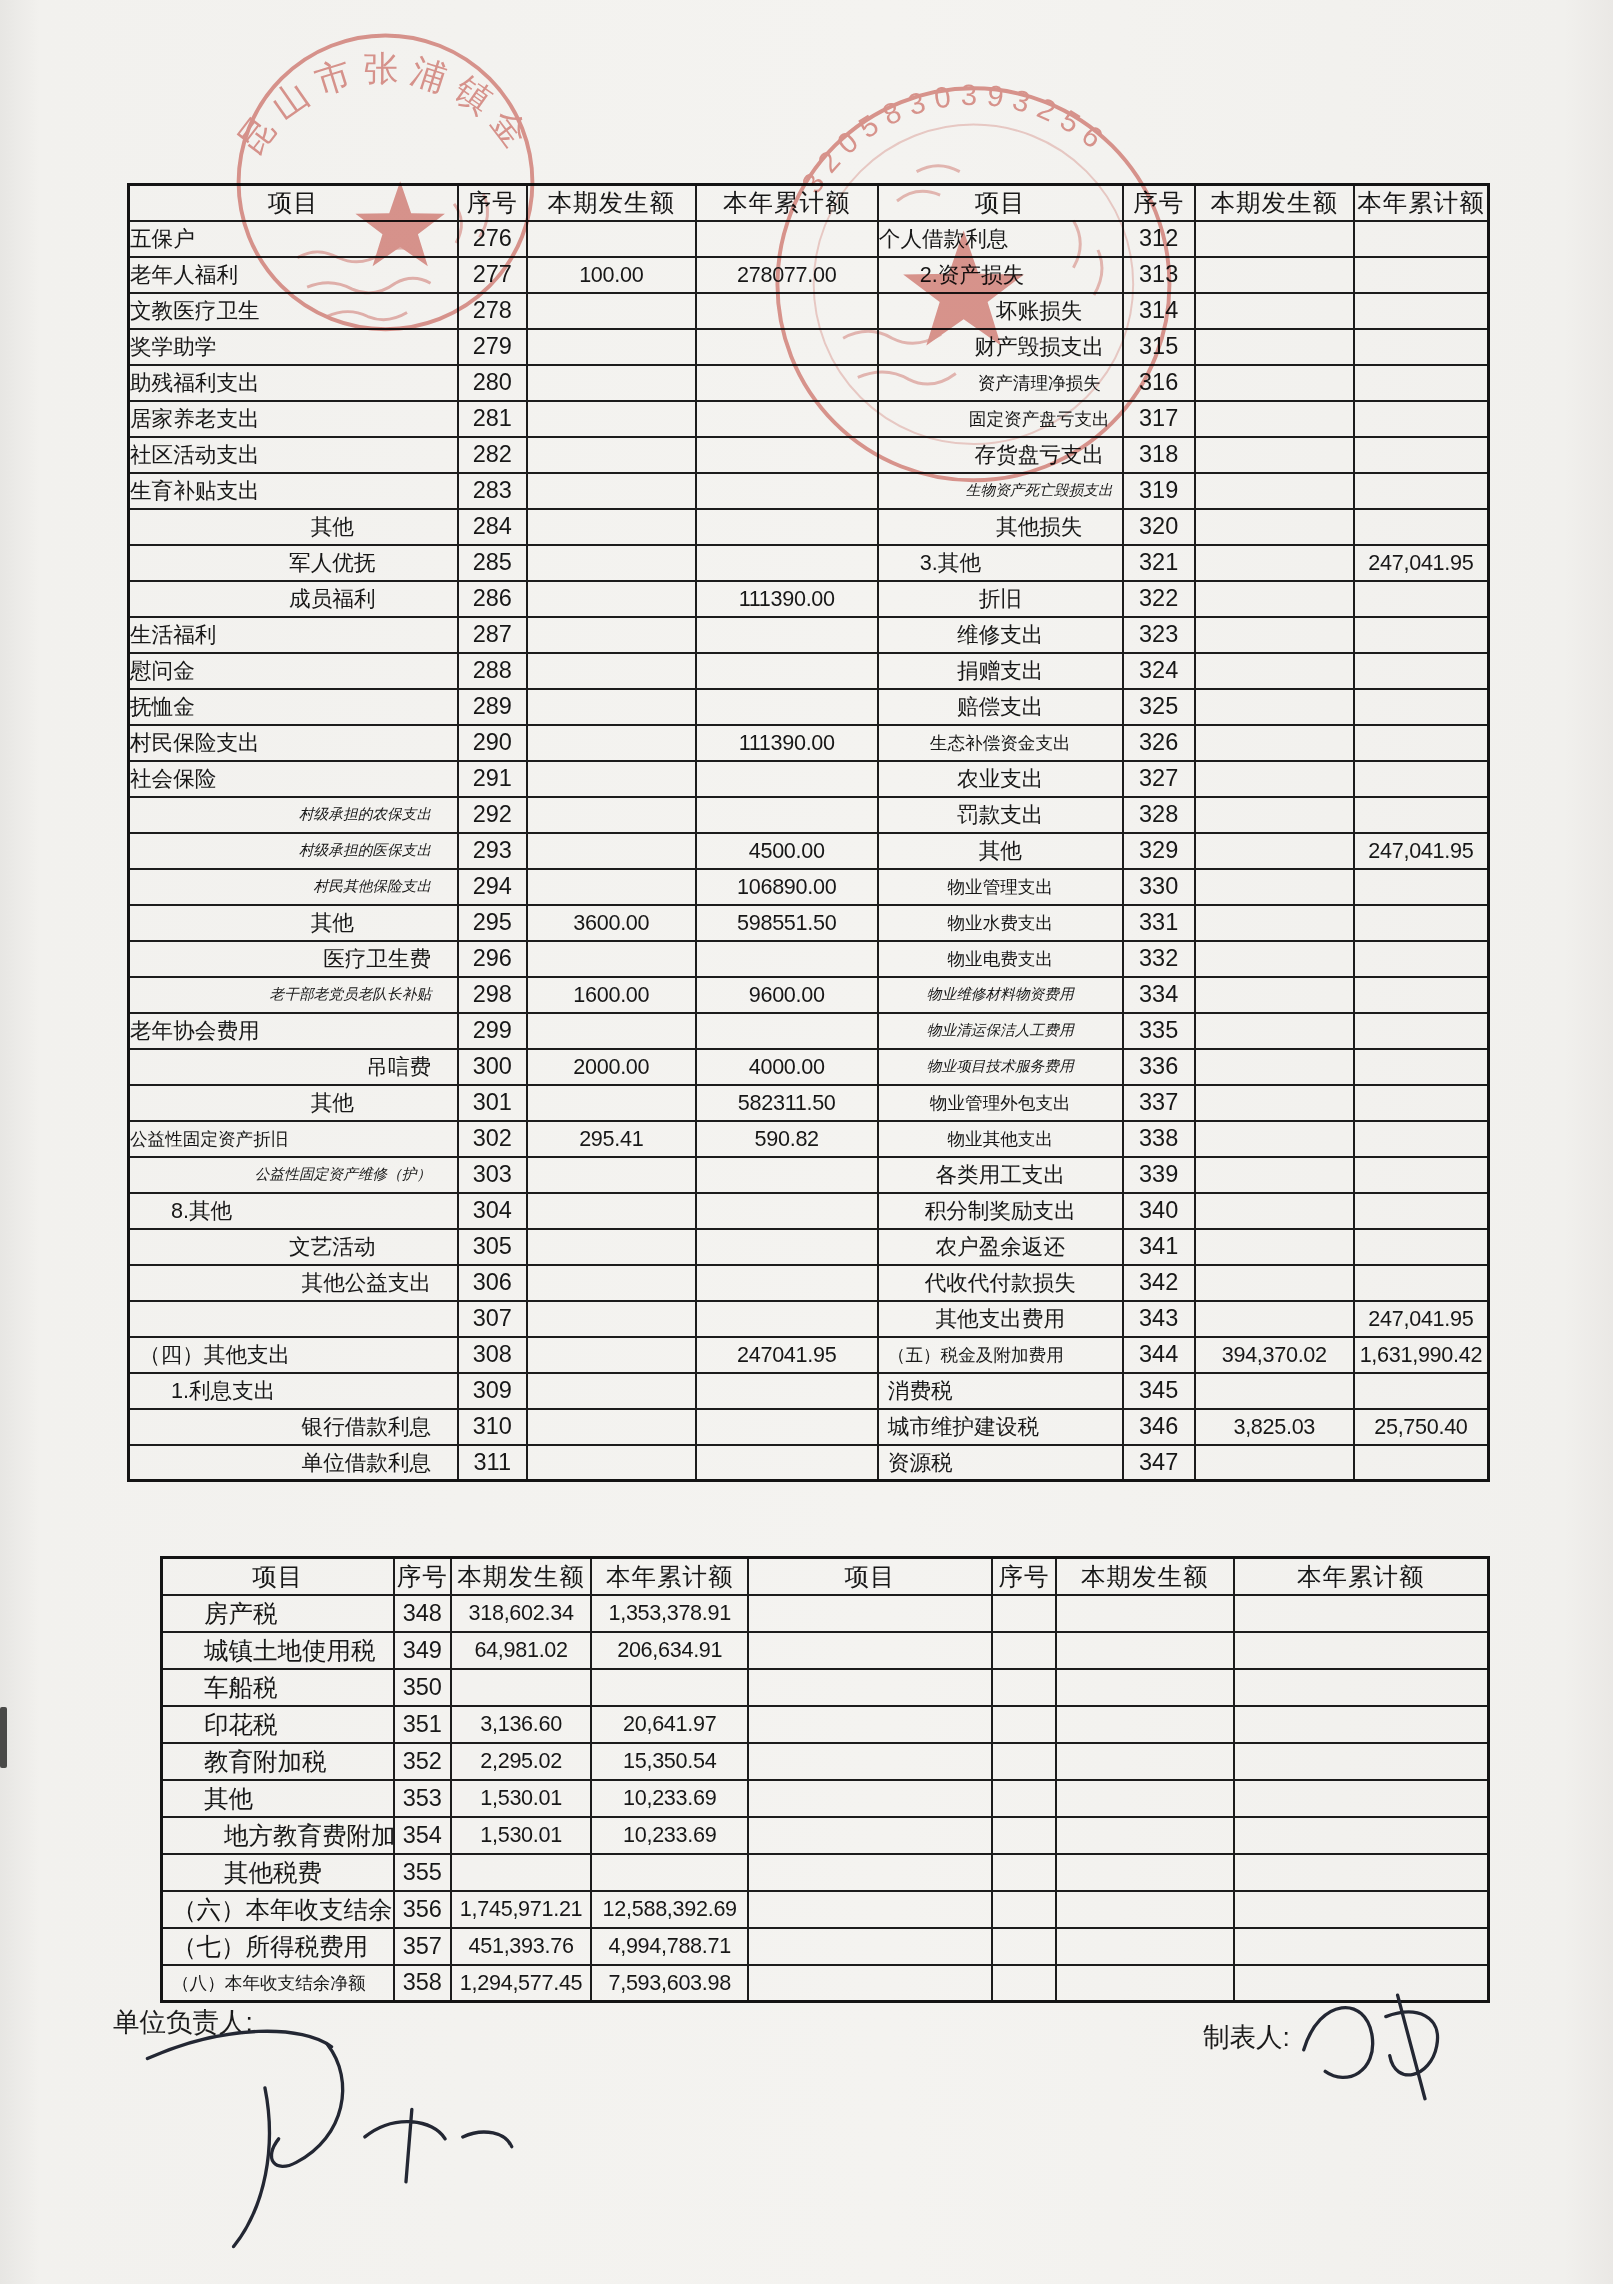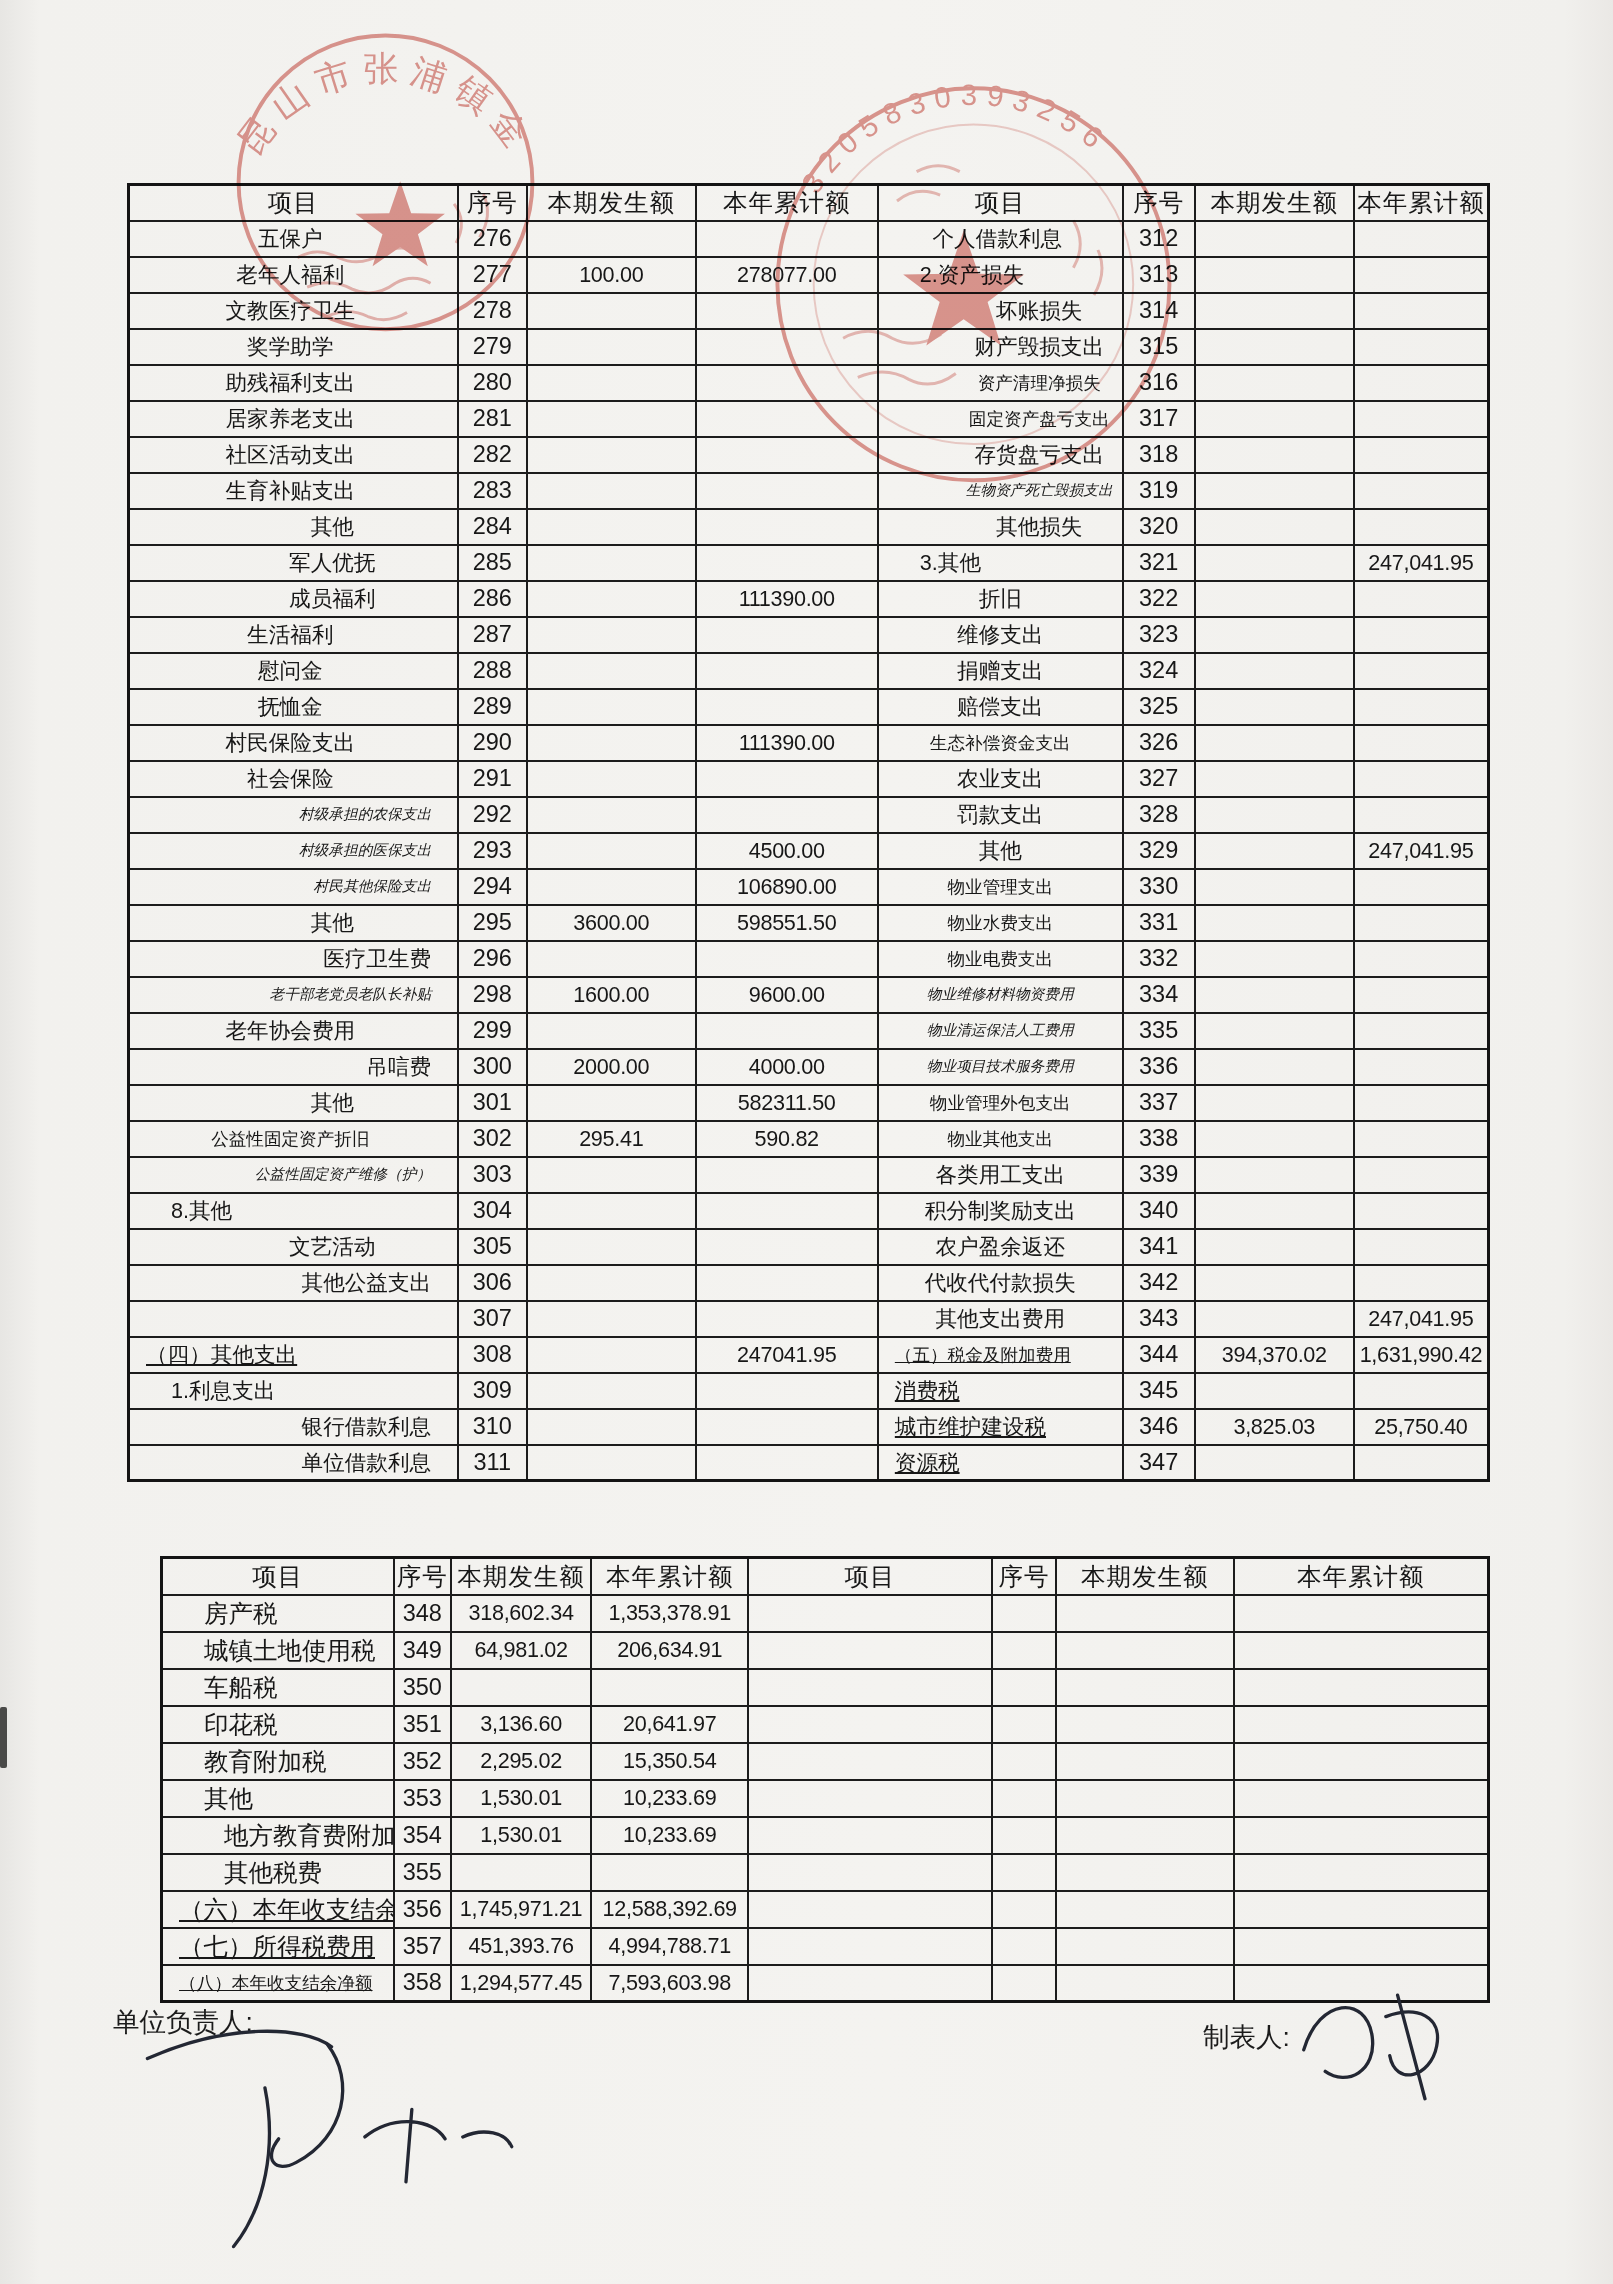--- a/index.html
+++ b/index.html
@@ -25,7 +25,7 @@
   .ind1{text-align:left;padding-left:16px;text-decoration:underline;}
   .ind2{text-align:left;padding-left:41px;margin-left:37px;}
   .ind3{text-align:center;padding-left:78px;}
-  .ind4{text-align:center;padding-right:6px;margin-top:48px;}
+  .ind4{text-align:left;padding-right:6px;margin-top:48px;}
   .ind5{text-align:right;padding-right:25.5px;}
   .ind6{text-align:left;padding-left:61px;}
   .footer-label{position:absolute;font-size:26.5px;color:#1b1b1b;}

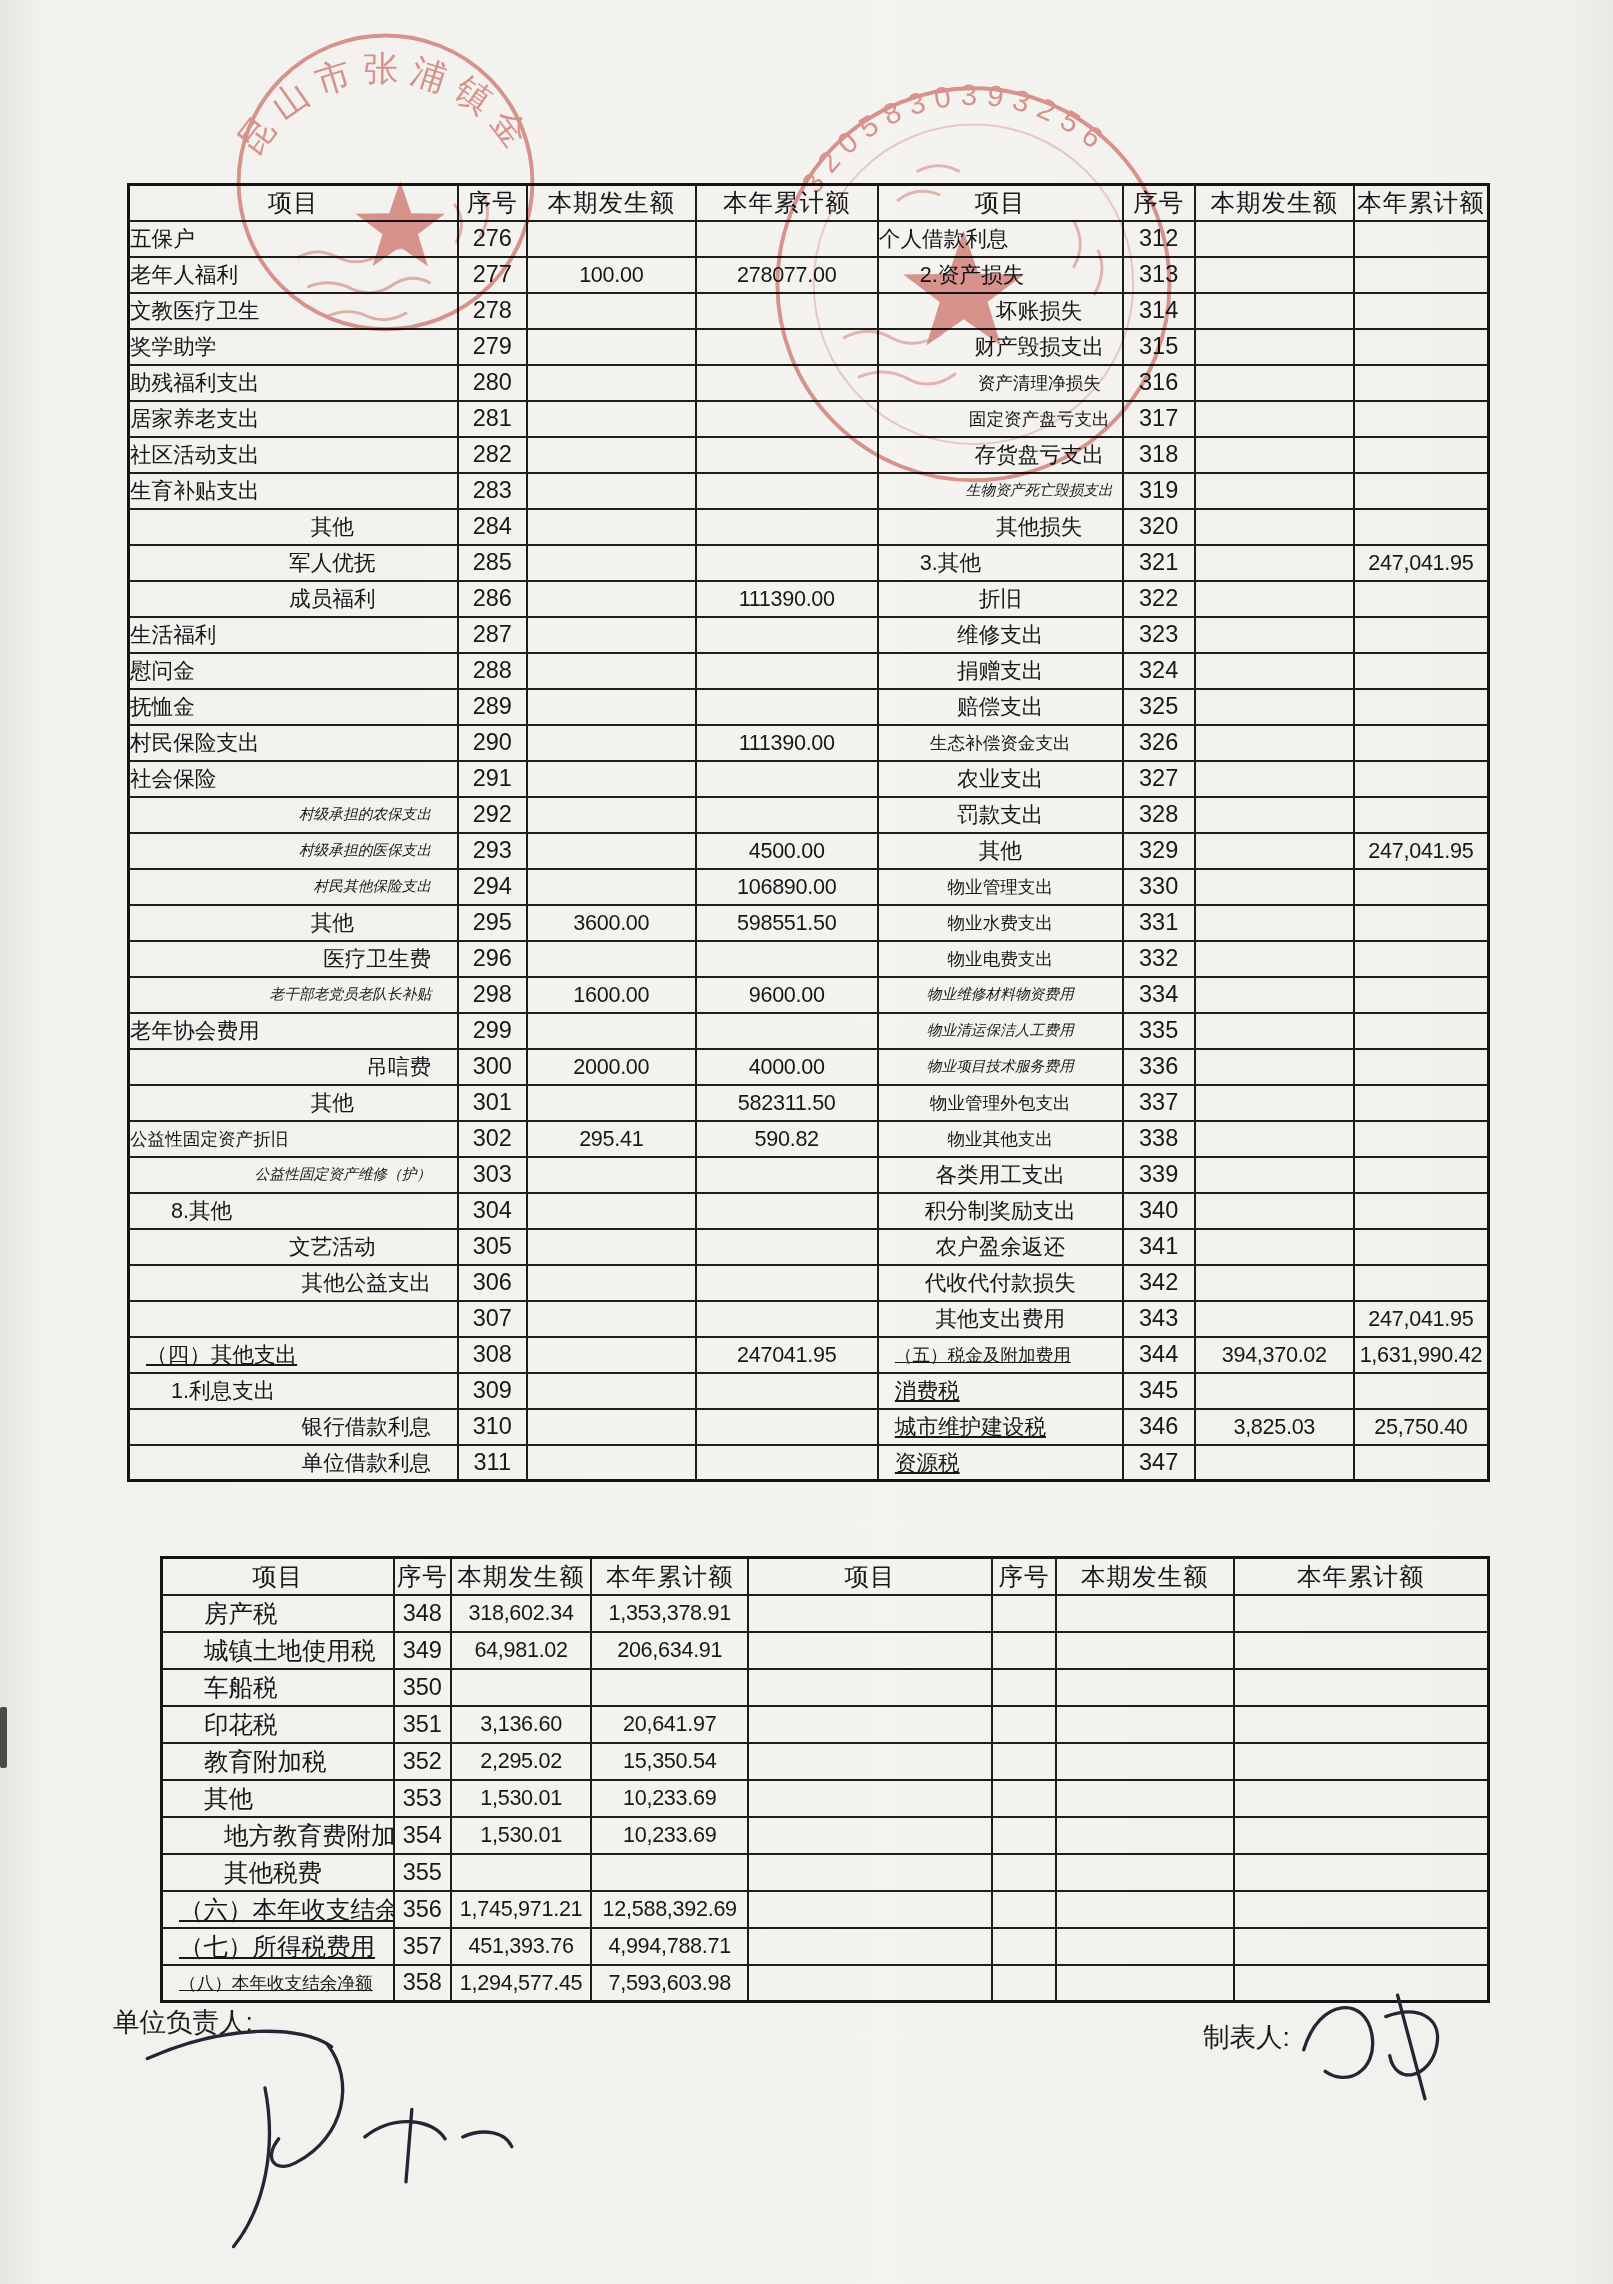--- a/index.html
+++ b/index.html
@@ -22,7 +22,7 @@
   #t2 .c-num{font-size:21.6px;}
   .sm{font-size:17.6px !important;}
   .xs{font-size:14.7px !important;letter-spacing:0;font-style:italic;}
-  .ind1{text-align:left;padding-left:16px;text-decoration:underline;}
+  .ind1{text-align:left;padding-left:9px;}
   .ind2{text-align:left;padding-left:41px;margin-left:37px;}
   .ind3{text-align:center;padding-left:78px;}
   .ind4{text-align:left;padding-right:6px;margin-top:48px;}

